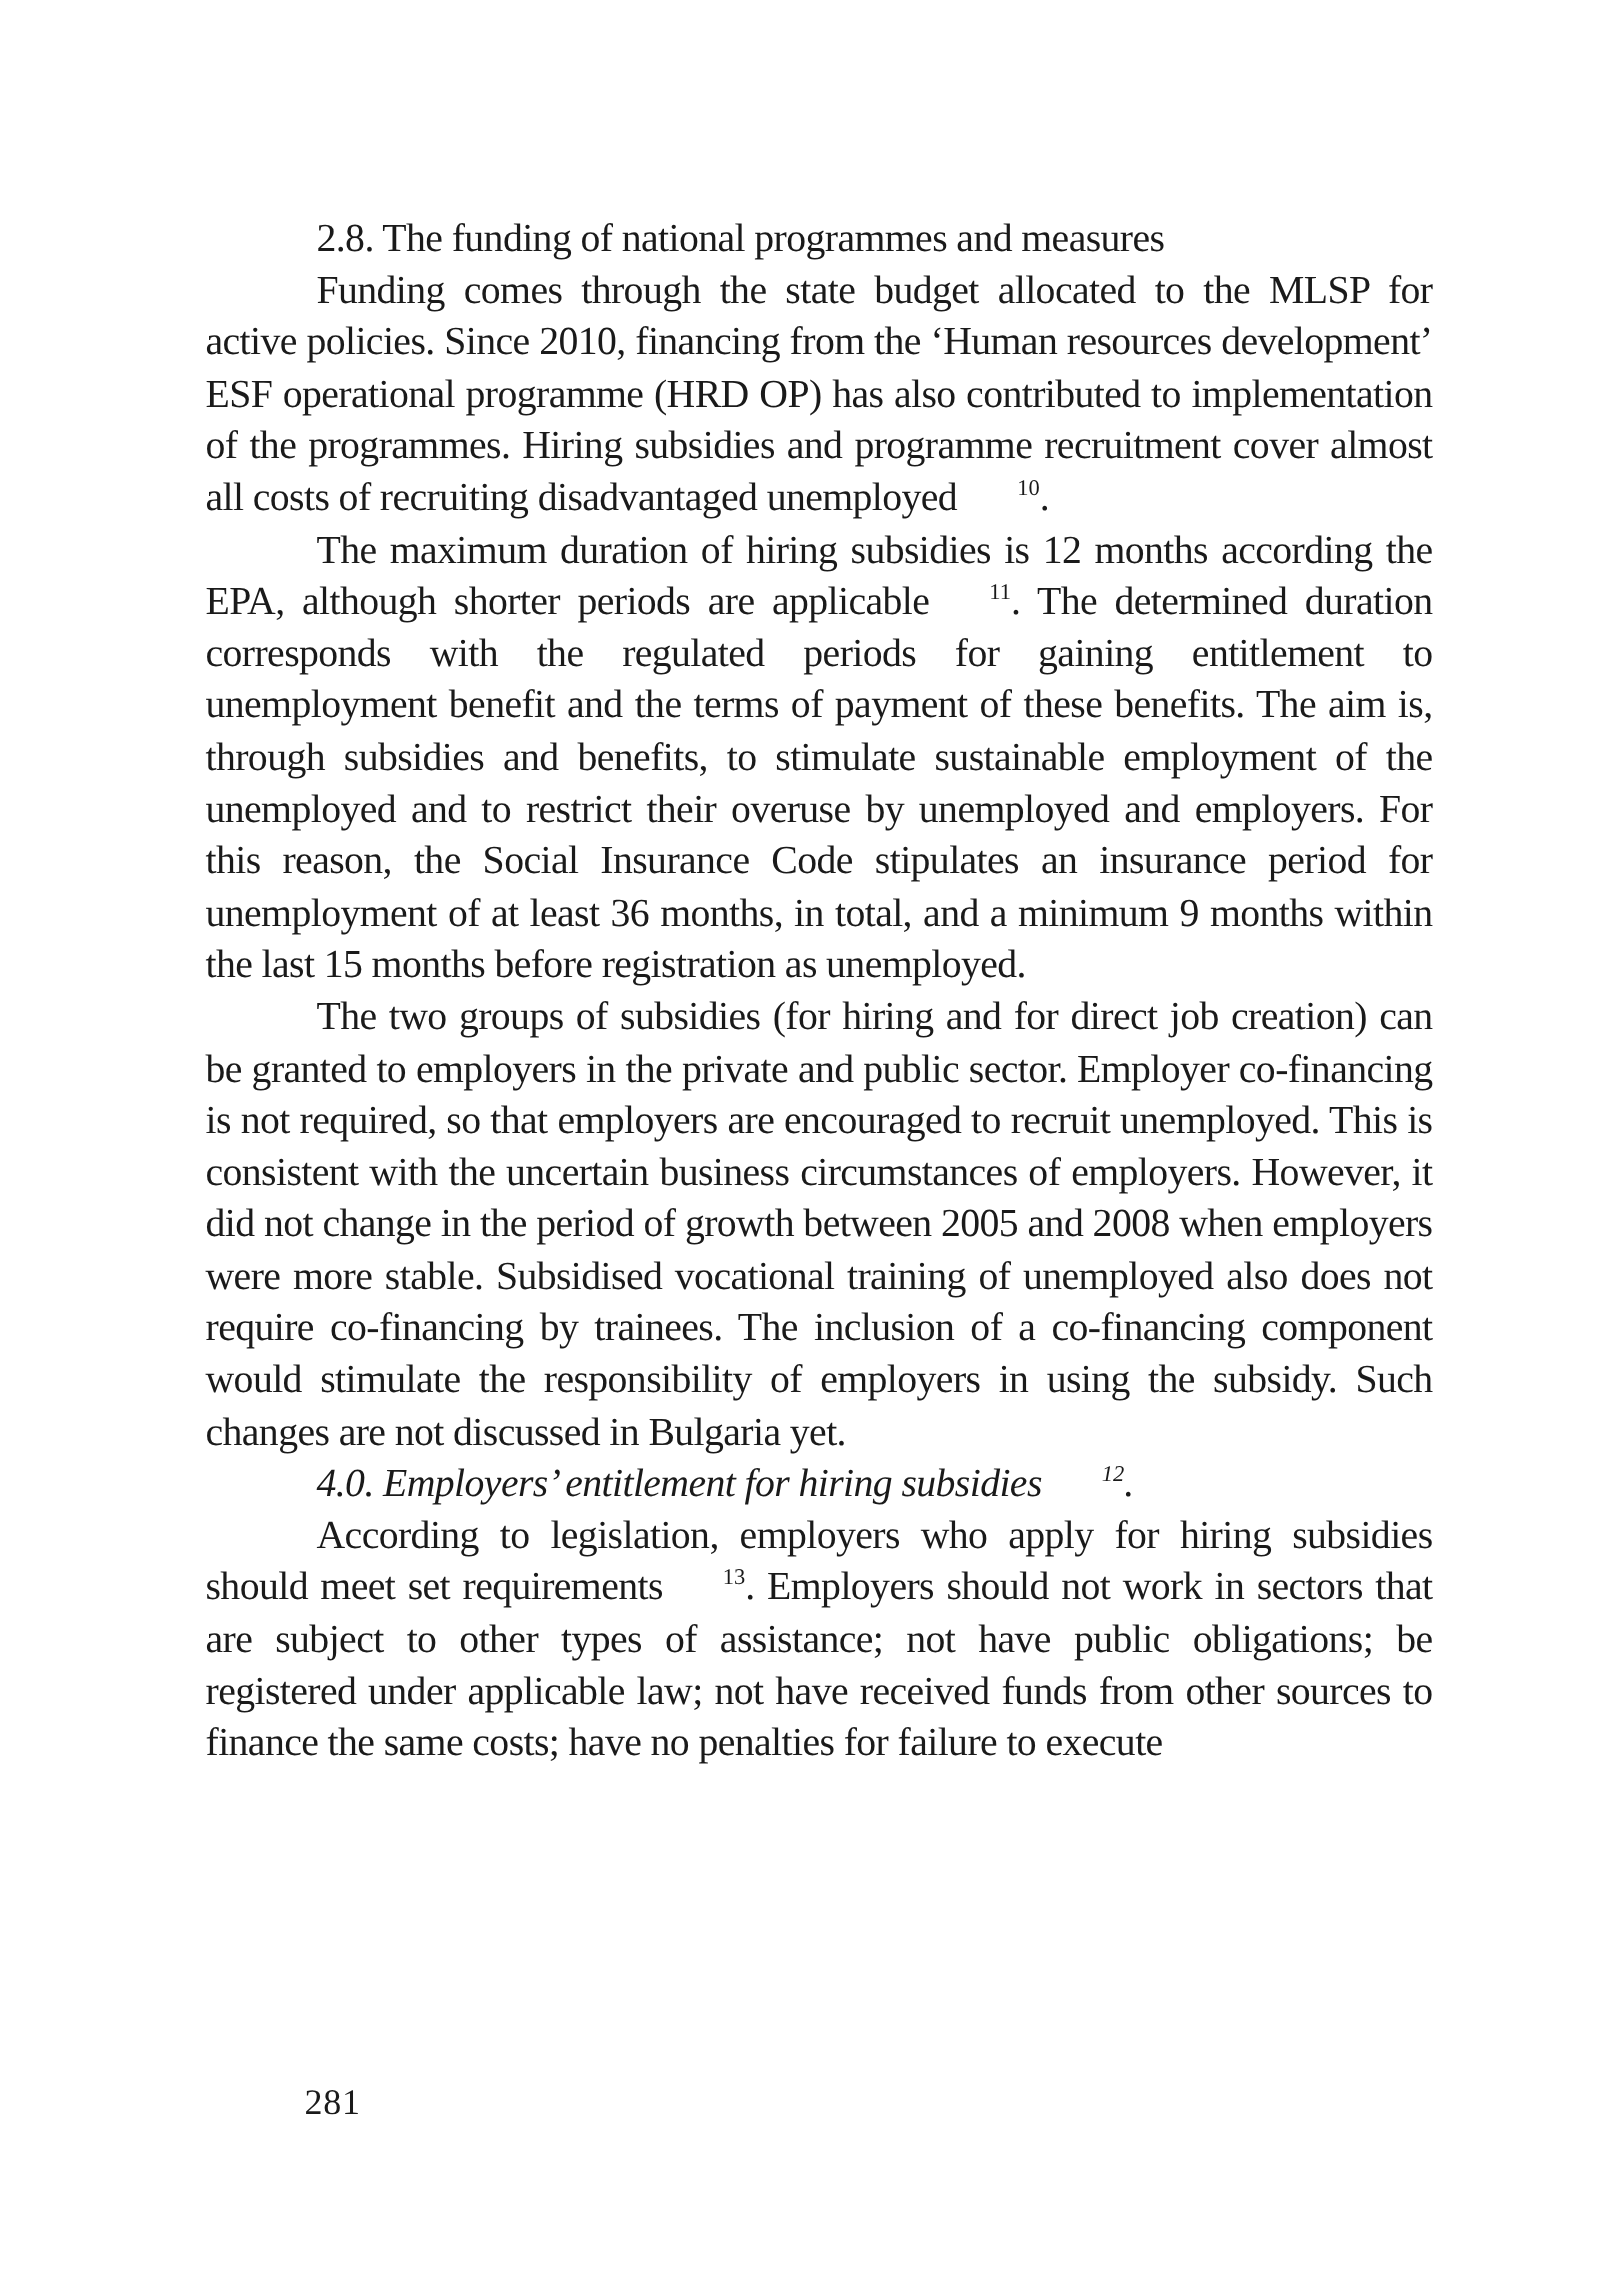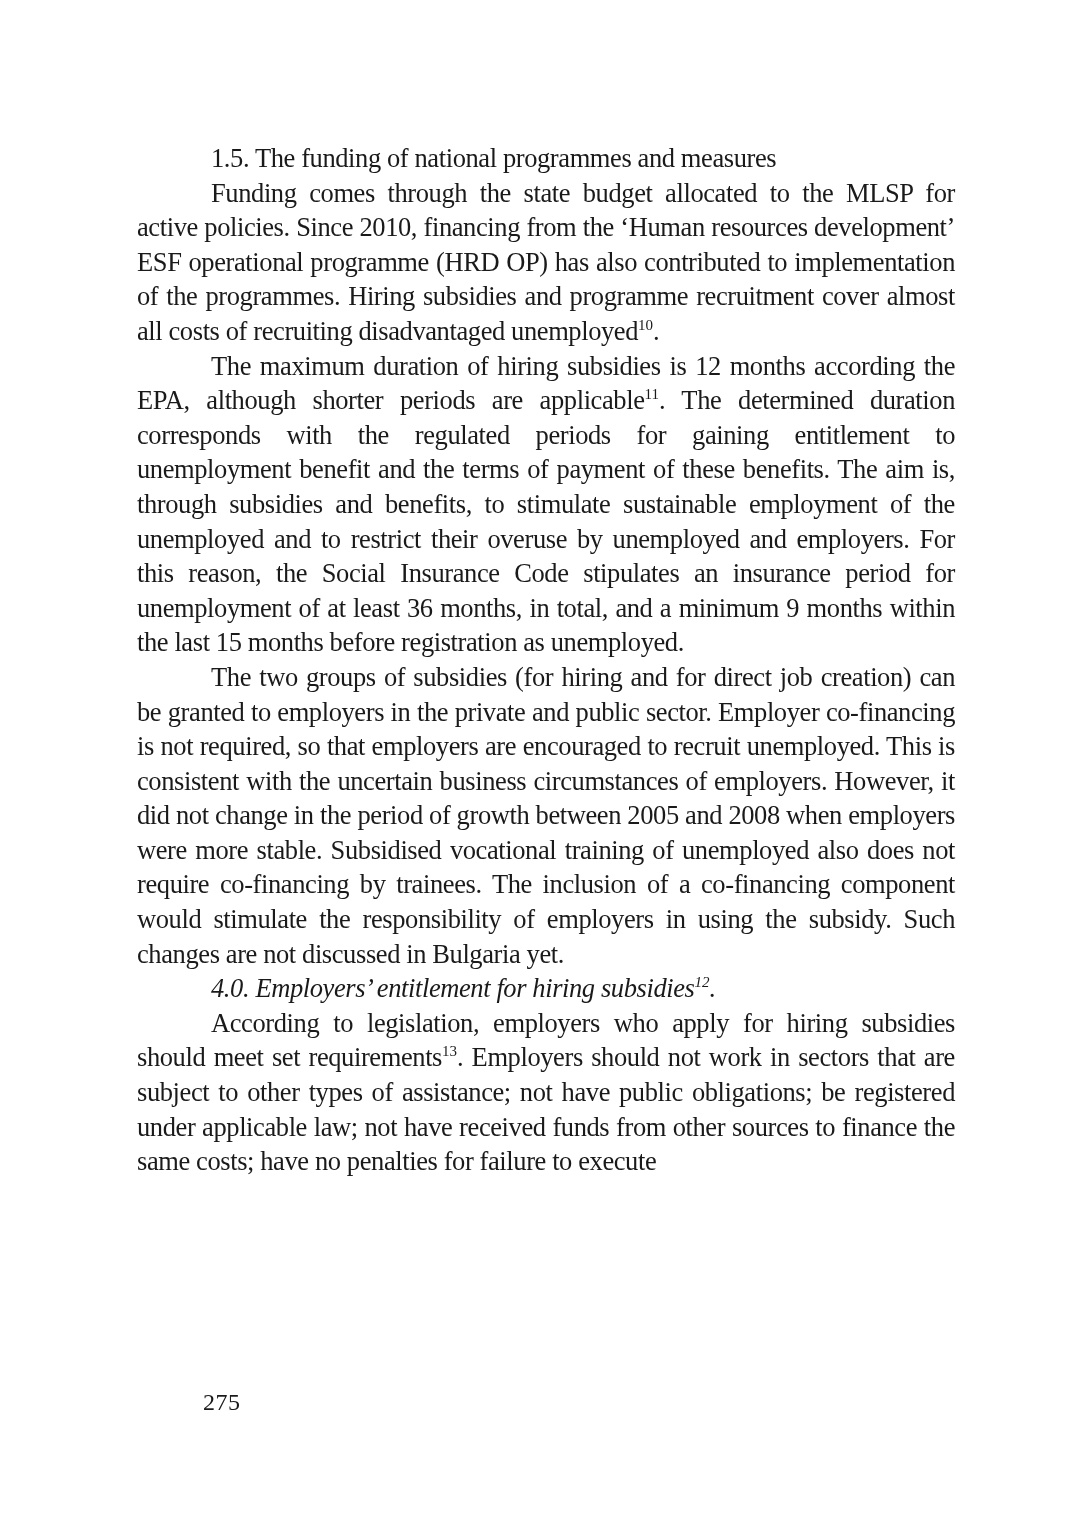--- a/index.html
+++ b/index.html
@@ -67,7 +67,7 @@
 
 
   <p class="heading">
-    <span class="num-upright">1.5. </span><span class="title-italic">The funding of national programmes and measures</span>
+    <span class="num-upright">2.8. </span><span class="title-italic">The funding of national programmes and measures</span>
   </p>
 
   <p class="para indent">

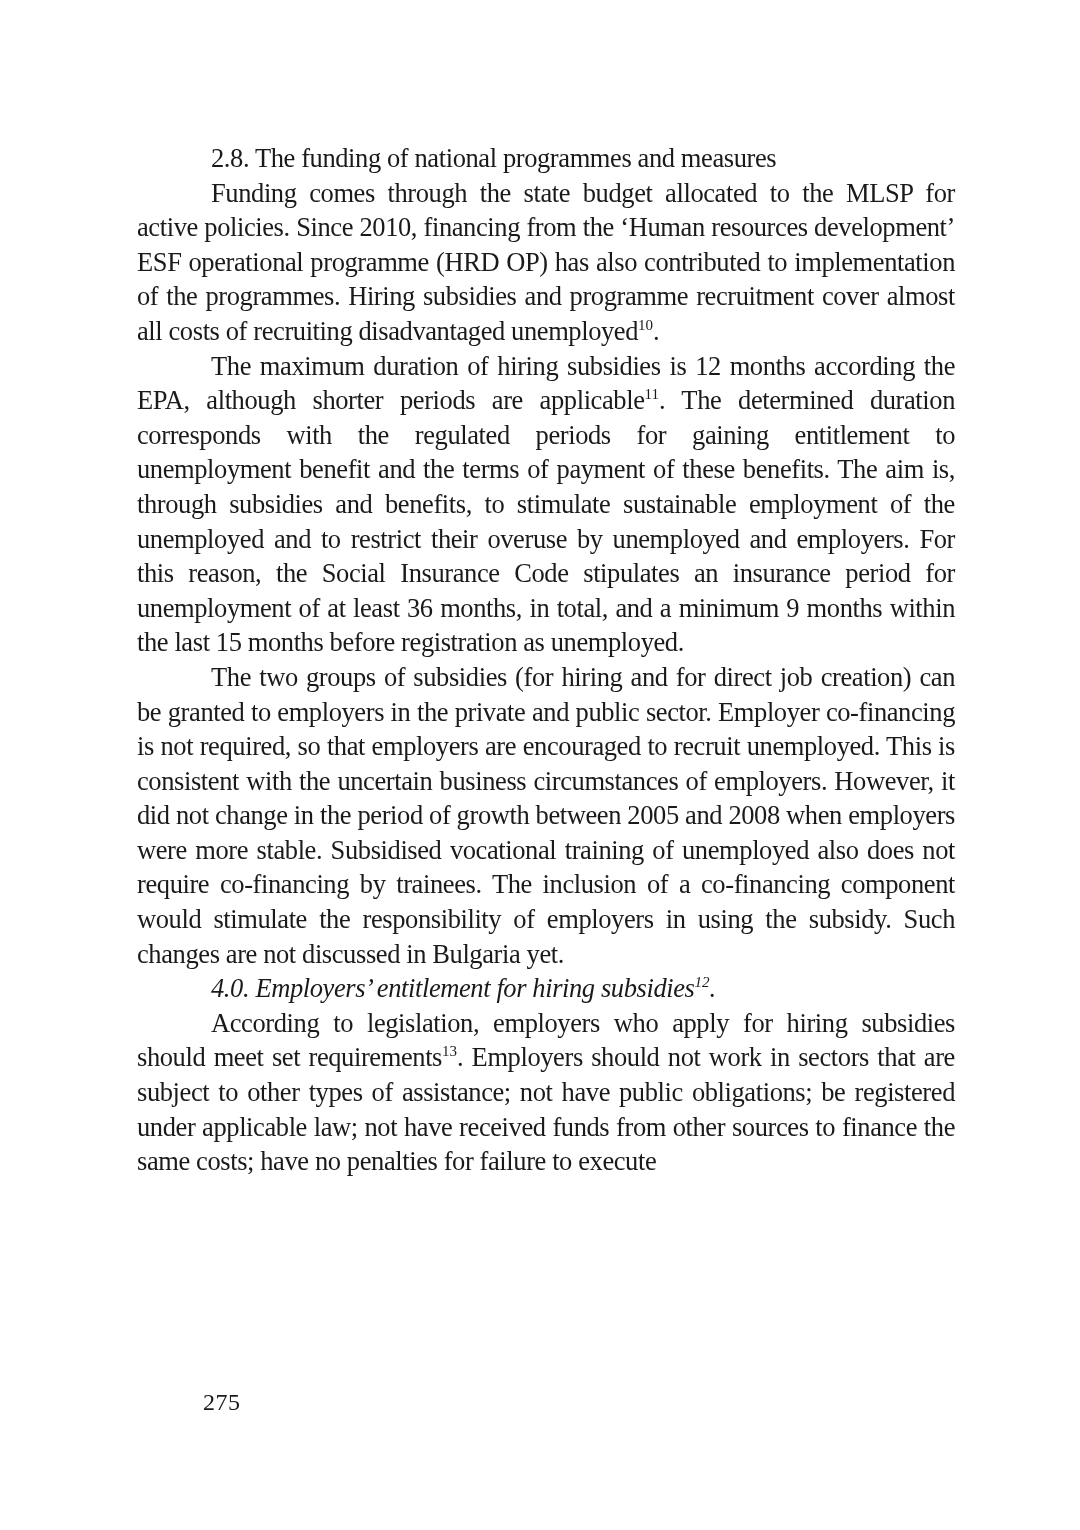--- a/index.html
+++ b/index.html
@@ -50,6 +50,7 @@
       line-height: 0;
       vertical-align: 10px;
       letter-spacing: 0;
+      padding-left: 40px;
     }
     .page-number {
       position: absolute;

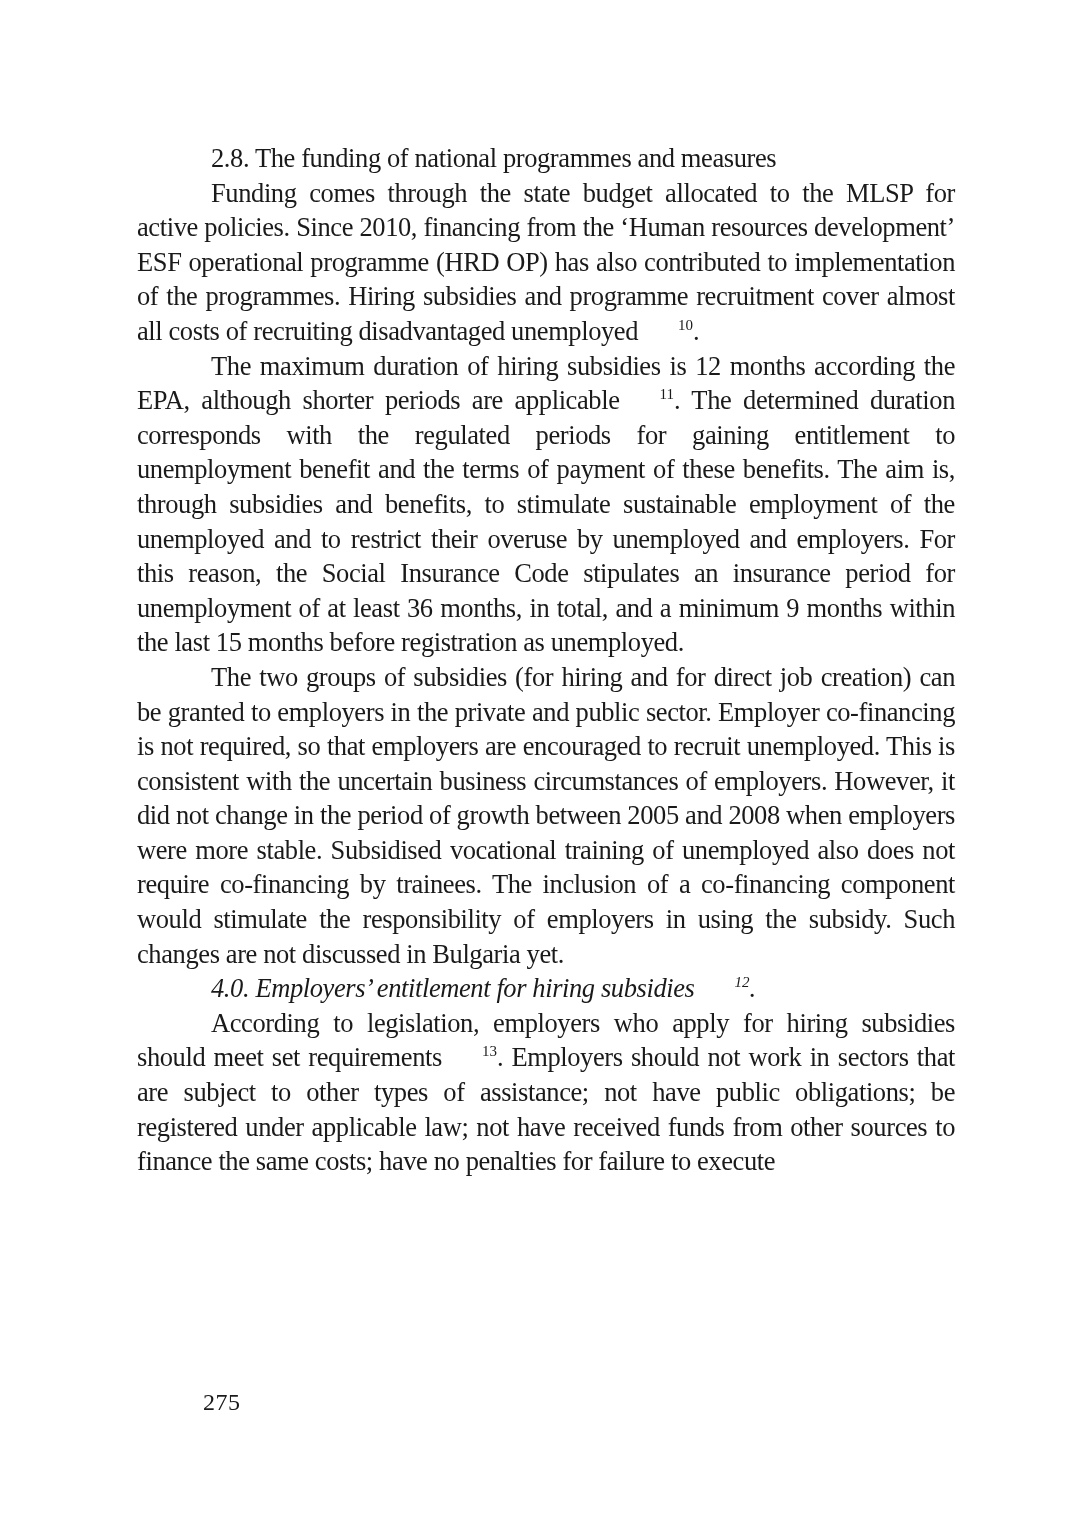--- a/index.html
+++ b/index.html
@@ -93,6 +93,6 @@
 
 </div>
 
-<div class="page-number">275</div>
+<div class="page-number">281</div>
 
 </body></html>

